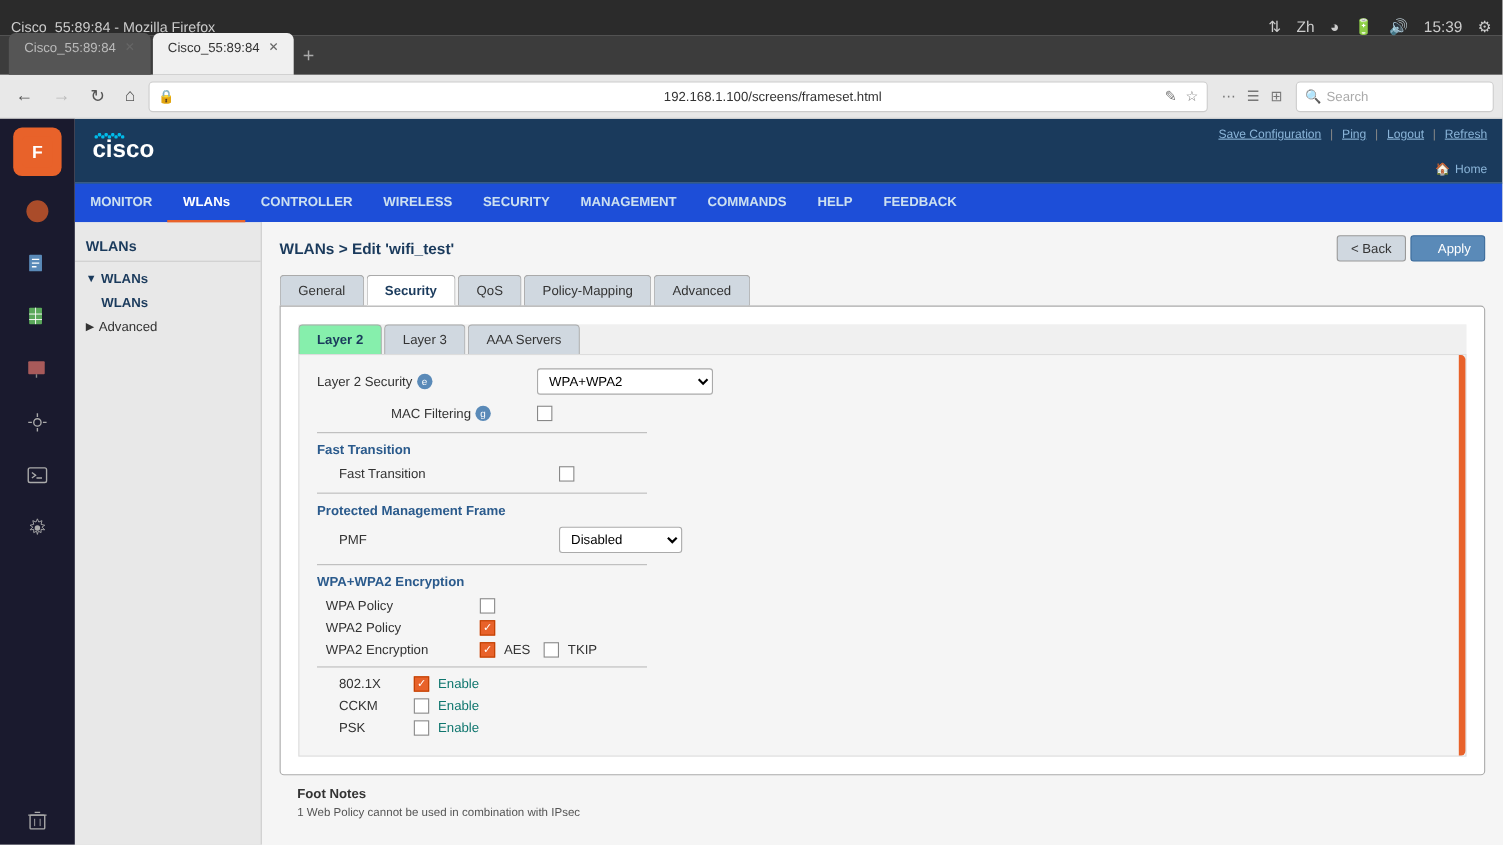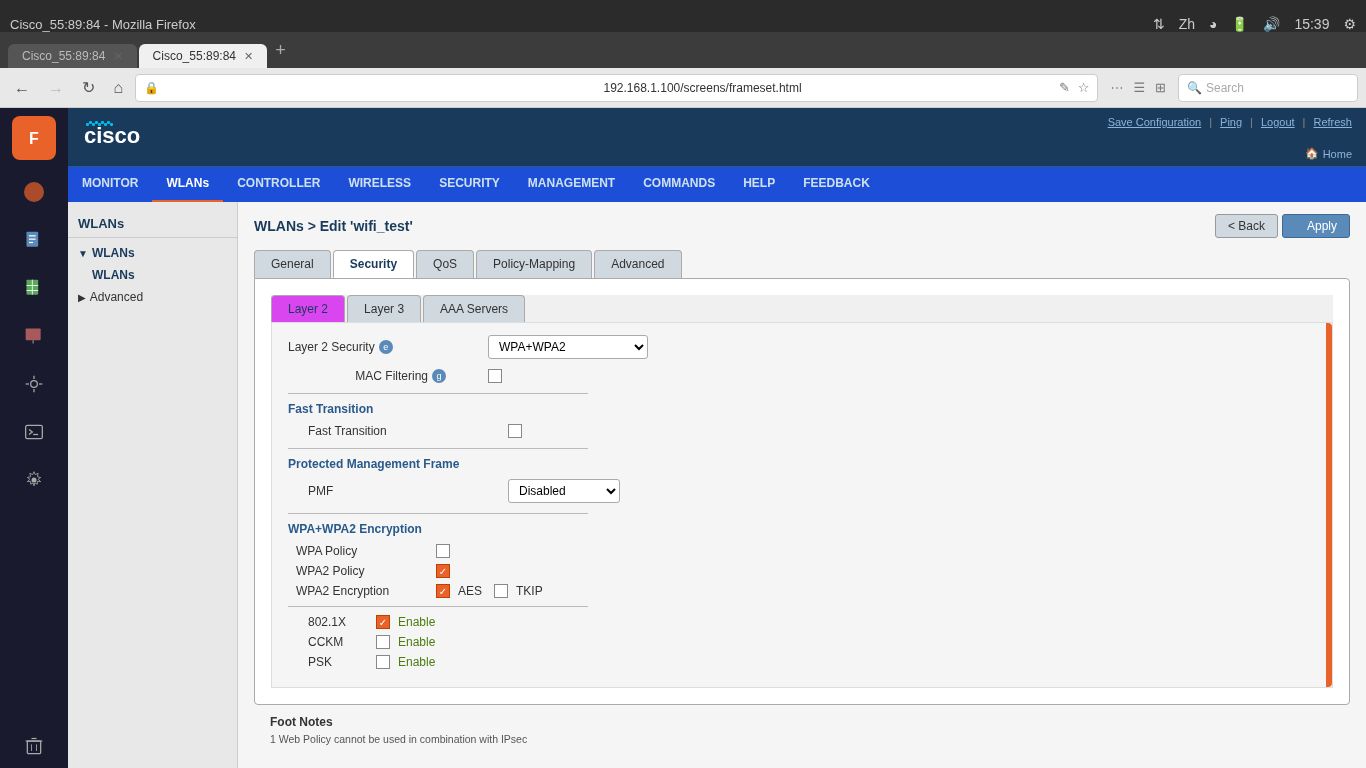--- a/index.html
+++ b/index.html
@@ -32,11 +32,11 @@
       padding: 6px 14px;
       font-size: 12px;
       display: flex;
-      align-items: center;
+      align-items: flex-start;
       gap: 8px;
       color: #333;
       cursor: pointer;
-      height: 24px;
+      height: 38px;
       margin-top: 35px;
     }
     .tab.inactive { background: #555; color: #bbb; }

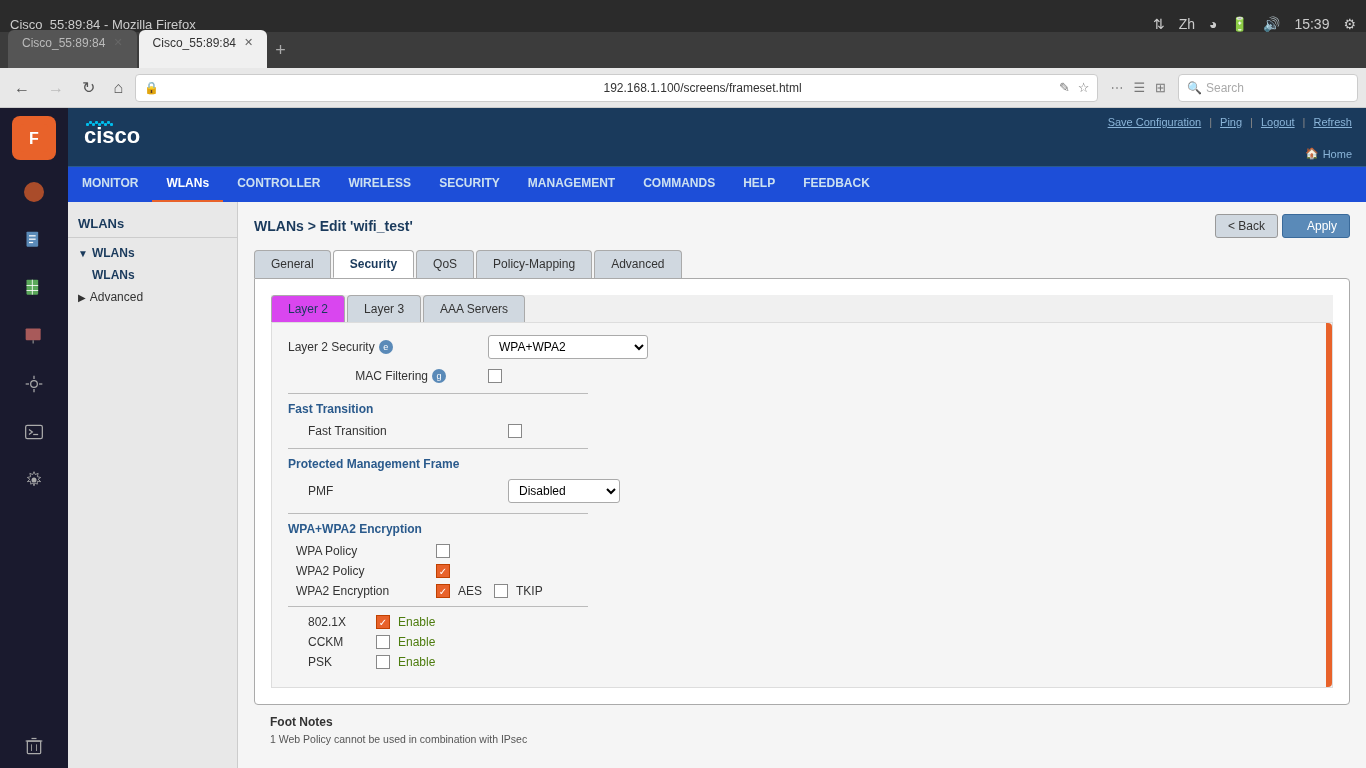--- a/index.html
+++ b/index.html
@@ -289,8 +289,8 @@
       margin-right: 2px;
     }
     .subtab-btn.active {
-      background: #d946ef;
-      font-weight: normal;
+      background: #86efac;
+      font-weight: bold;
       color: #1a3a5c;
     }
 

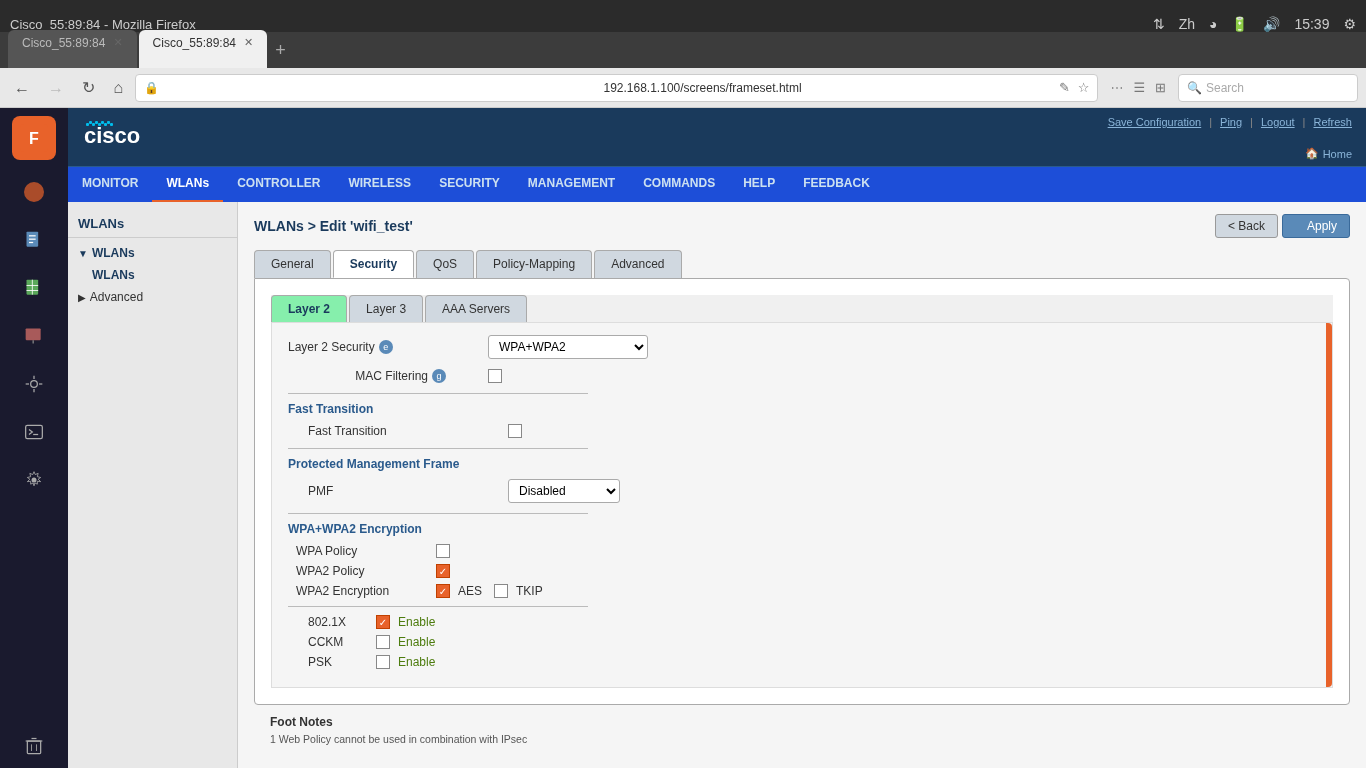--- a/index.html
+++ b/index.html
@@ -400,7 +400,7 @@
     }
     .auth-enable-label {
       font-size: 12px;
-      color: #4d7c0f;
+      color: #0f766e;
     }
 
     

